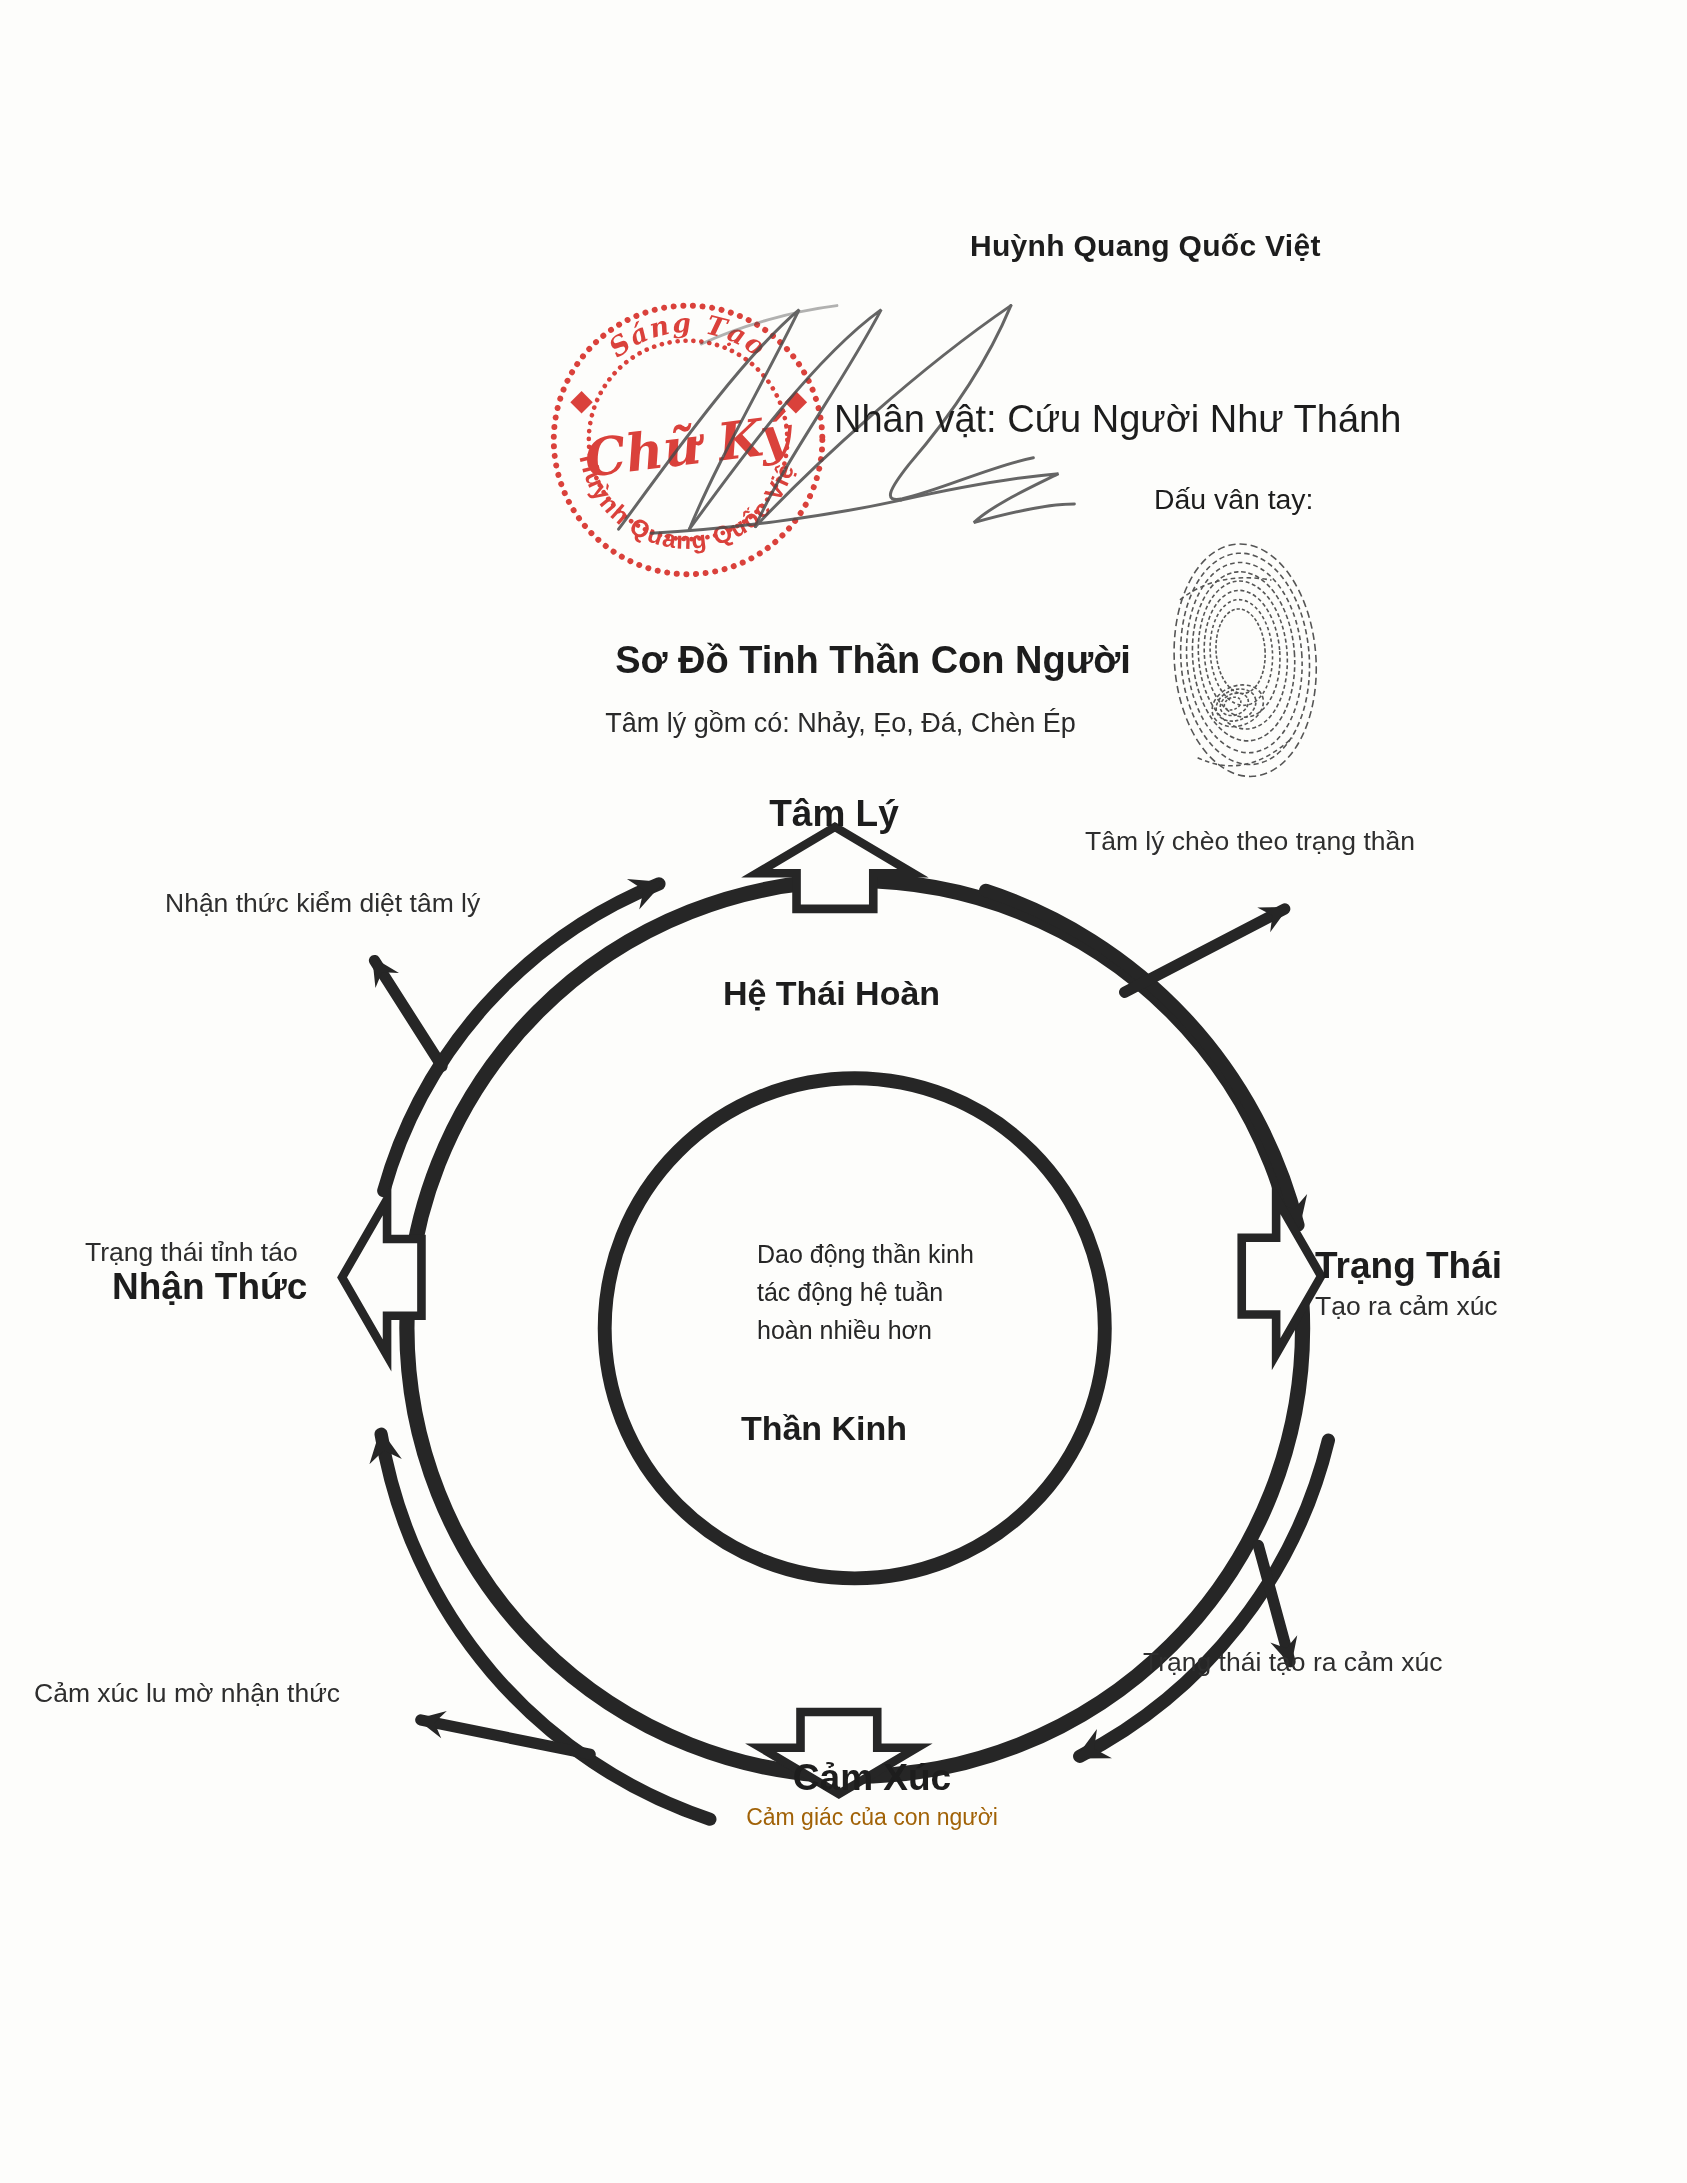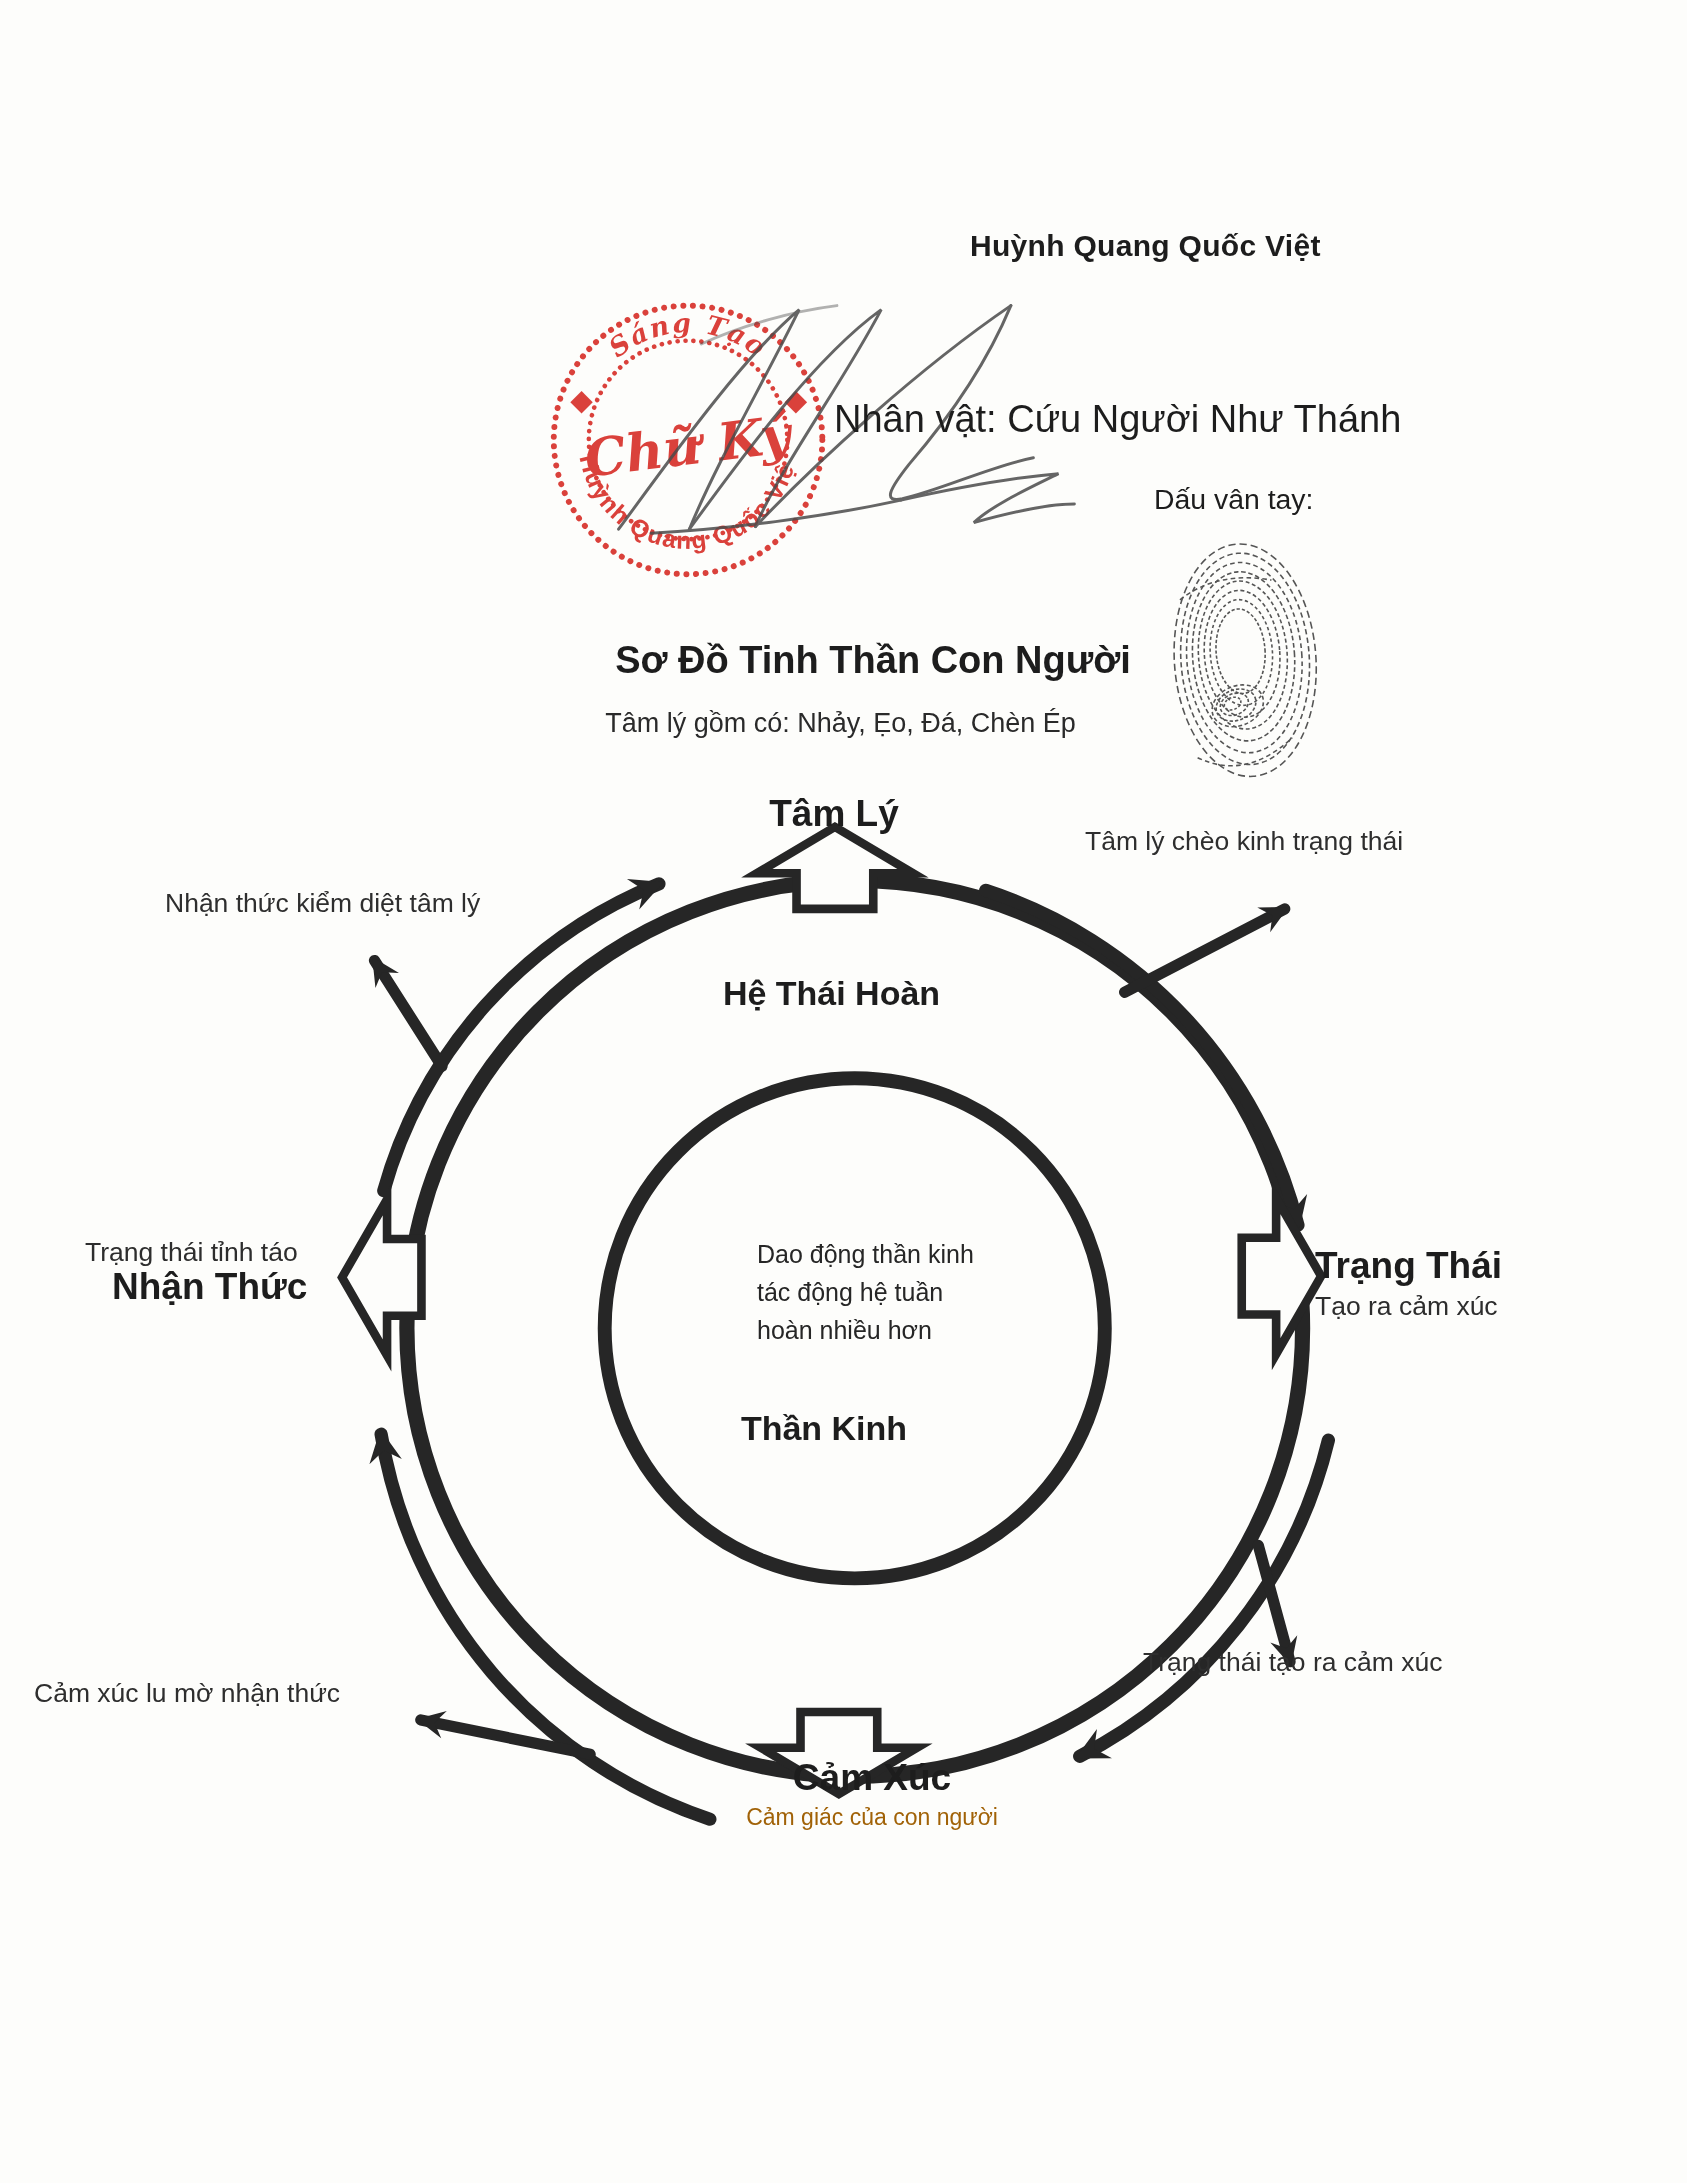--- a/index.html
+++ b/index.html
@@ -152,7 +152,7 @@
   <div class="t lbl-camxuc">Cảm Xúc</div>
   <div class="t lbl-camgiac">Cảm giác của con người</div>
 
-  <div class="t ann-tr">Tâm lý chèo kinh trạng thái</div>
+  <div class="t ann-tr">Tâm lý chèo theo trạng thần</div>
   <div class="t ann-tl">Nhận thức kiểm diệt tâm lý</div>
   <div class="t ann-br">Trạng thái tạo ra cảm xúc</div>
   <div class="t ann-bl">Cảm xúc lu mờ nhận thức</div>

